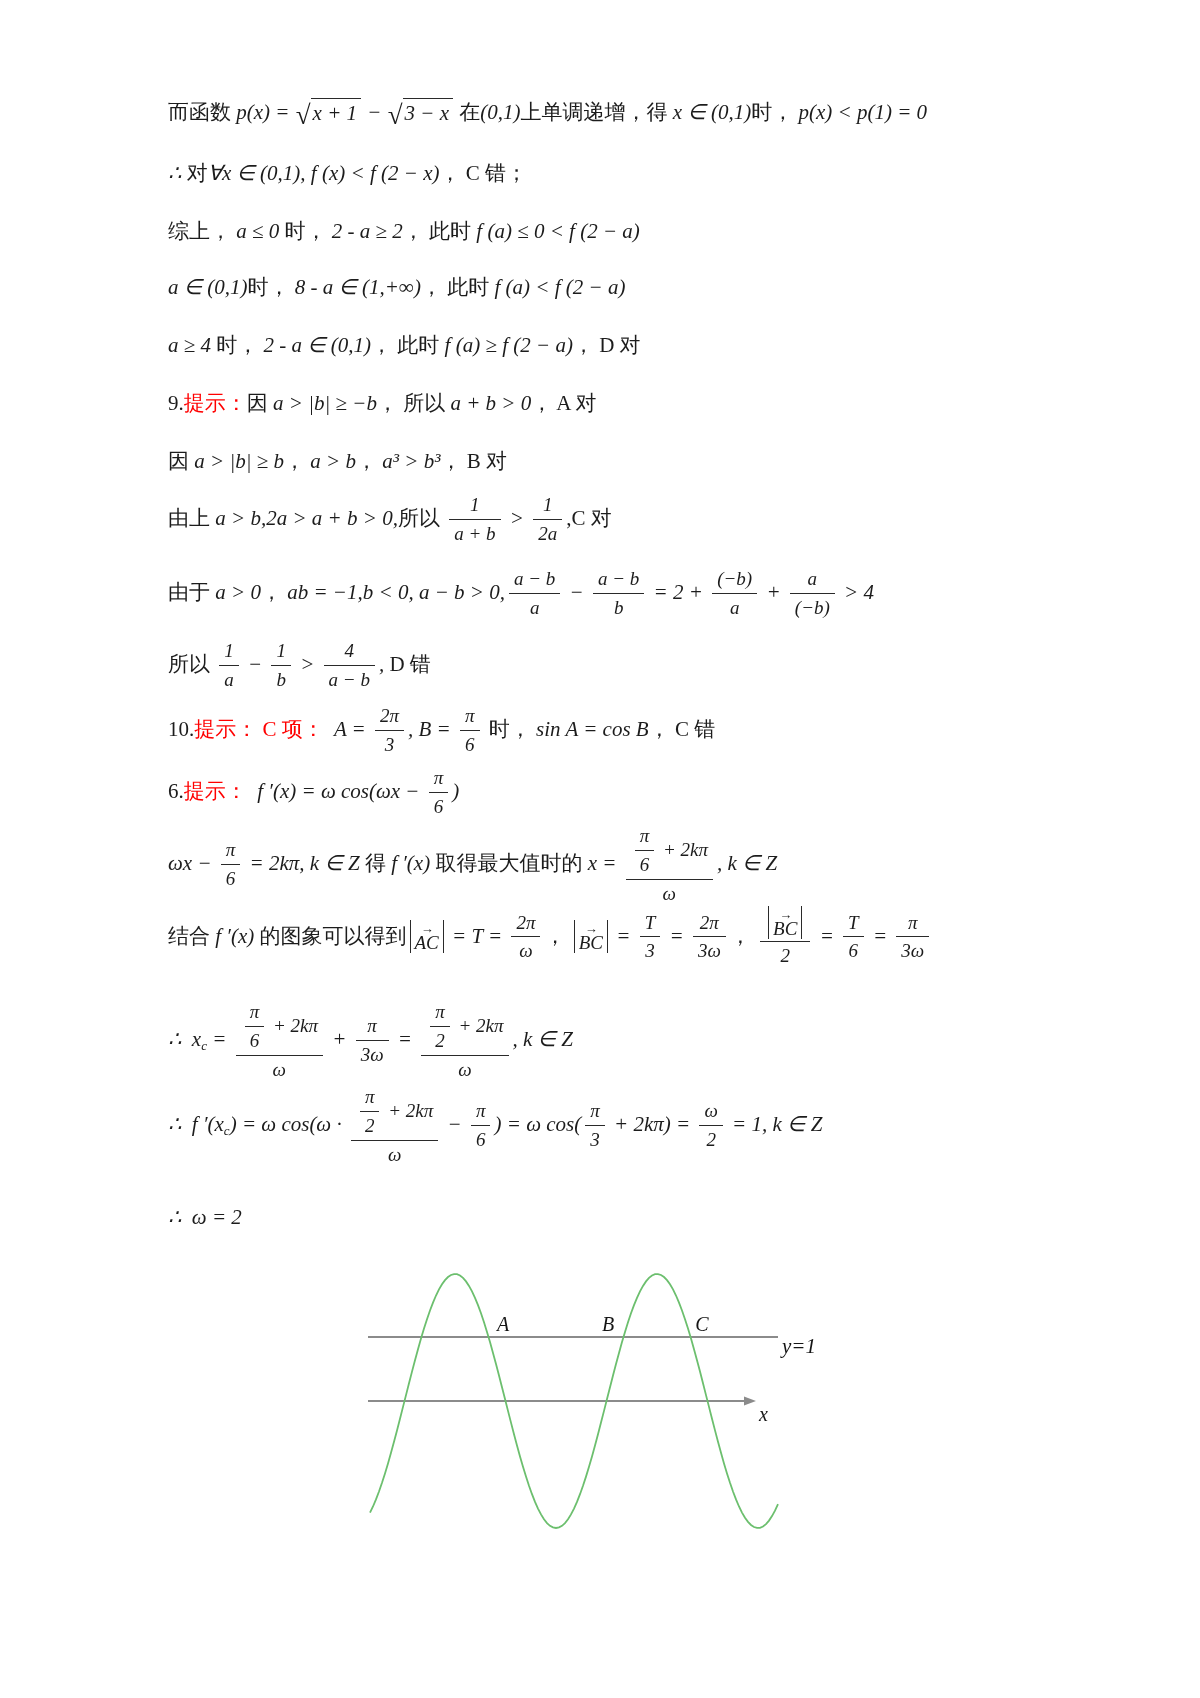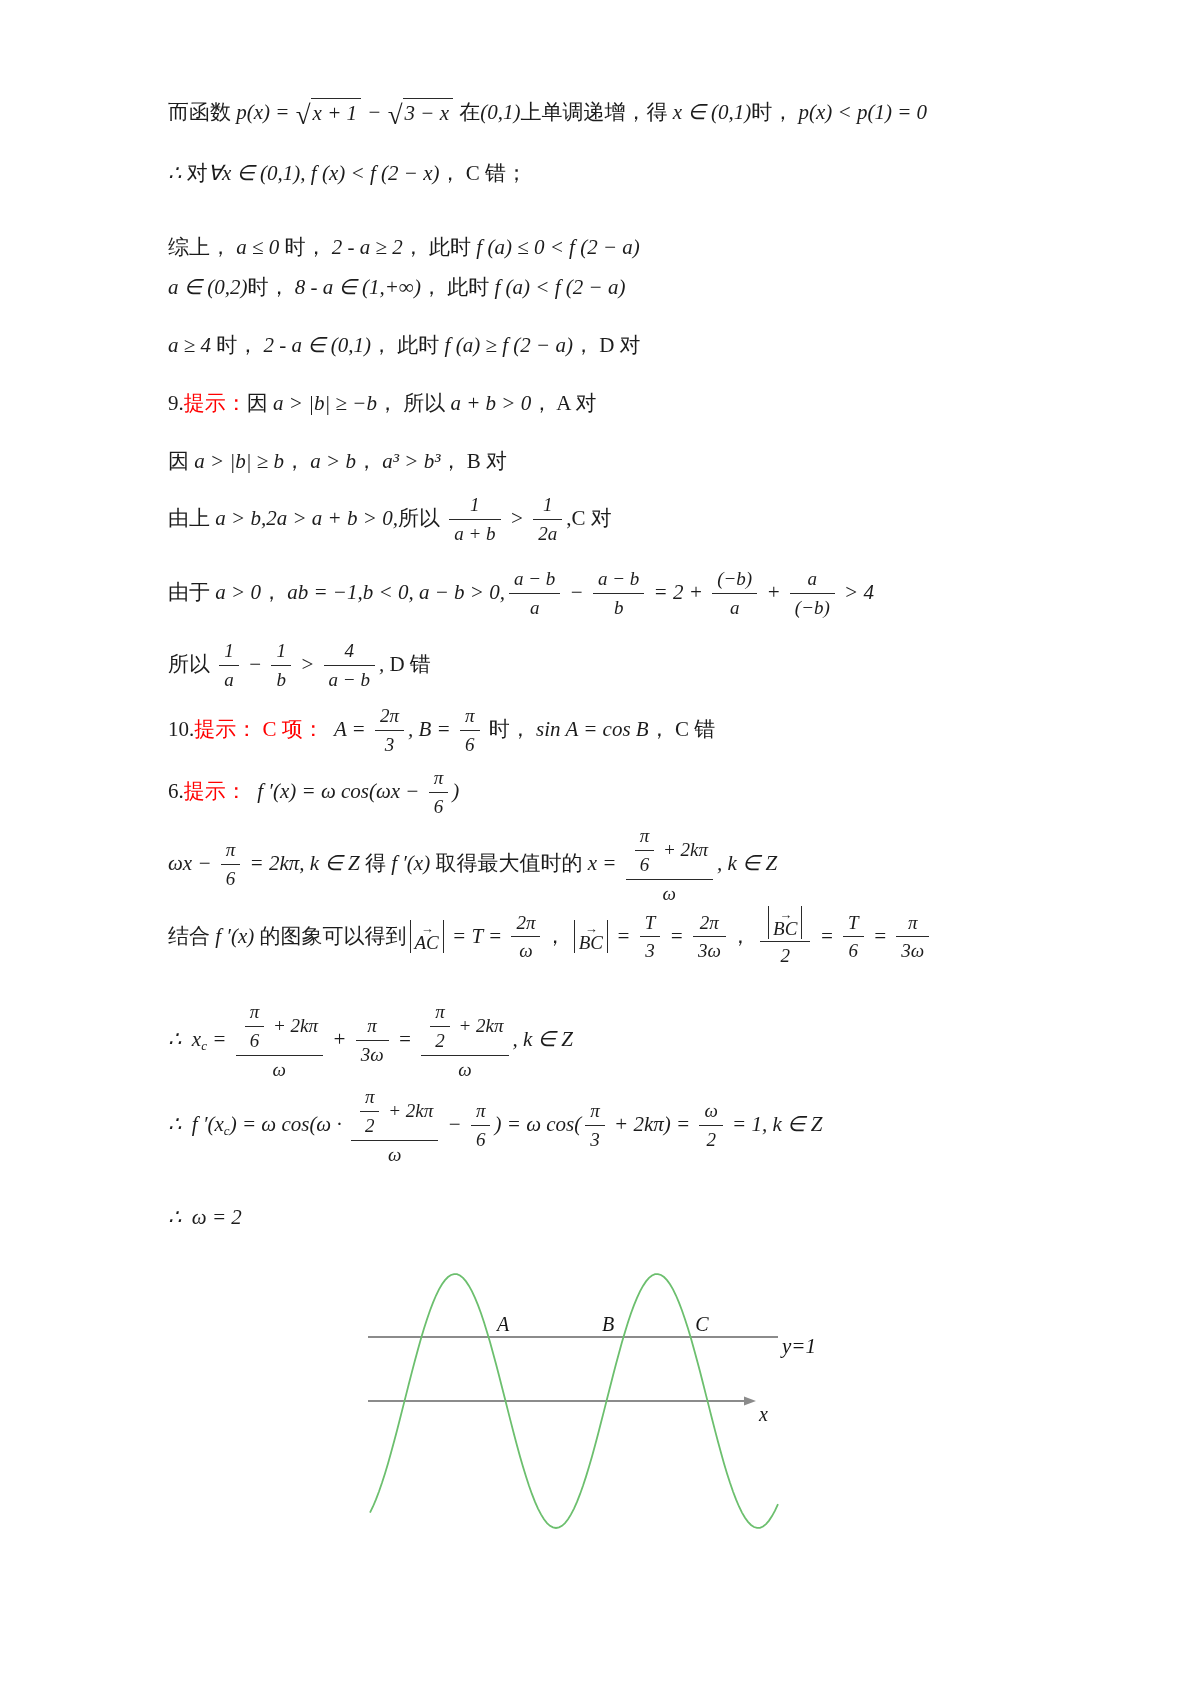--- a/index.html
+++ b/index.html
@@ -43,7 +43,7 @@
 <div id="doc">
     <div class="line" style="top: 98px;"><span class="tk-t">而函数 </span><span class="tk-m">p(x) = </span><span class="tk-sqrt"><span class="rad">√</span><span class="radicand">x + 1</span></span><span class="tk-m"> − </span><span class="tk-sqrt"><span class="rad">√</span><span class="radicand">3 − x</span></span><span class="tk-t"> 在</span><span class="tk-m">(0,1)</span><span class="tk-t">上单调递增，得 </span><span class="tk-m">x ∈ (0,1)</span><span class="tk-t">时， </span><span class="tk-m">p(x) &lt; p(1) = 0</span></div>
     <div class="line" style="top: 160px;"><span class="tk-m">∴ </span><span class="tk-t">对</span><span class="tk-m">∀x ∈ (0,1), f (x) &lt; f (2 − x)</span><span class="tk-t">， C 错；</span></div>
-    <div class="line" style="top: 234px; align-items: flex-end;"><span class="tk-t">综上， </span><span class="tk-m">a ≤ 0 </span><span class="tk-t">时， </span><span class="tk-m">2 - a ≥ 2</span><span class="tk-t">， 此时 </span><span class="tk-m">f (a) ≤ 0 &lt; f (2 − a)</span></div>
+    <div class="line" style="top: 218px; align-items: flex-end;"><span class="tk-t">综上， </span><span class="tk-m">a ≤ 0 </span><span class="tk-t">时， </span><span class="tk-m">2 - a ≥ 2</span><span class="tk-t">， 此时 </span><span class="tk-m">f (a) ≤ 0 &lt; f (2 − a)</span></div>
     <div class="line" style="top: 274px;"><span class="tk-m">a ∈ (0,2)</span><span class="tk-t">时， </span><span class="tk-m">8 - a ∈ (1,+∞)</span><span class="tk-t">， 此时 </span><span class="tk-m">f (a) &lt; f (2 − a)</span></div>
     <div class="line" style="top: 332px;"><span class="tk-m">a ≥ 4 </span><span class="tk-t">时， </span><span class="tk-m">2 - a ∈ (0,1)</span><span class="tk-t">， 此时 </span><span class="tk-m">f (a) ≥ f (2 − a)</span><span class="tk-t">， D 对</span></div>
     <div class="line" style="top: 390px;"><span class="tk-t">9.</span><span class="tk-r">提示：</span><span class="tk-t">因 </span><span class="tk-m">a &gt; |b| ≥ −b</span><span class="tk-t">， 所以 </span><span class="tk-m">a + b &gt; 0</span><span class="tk-t">， A 对</span></div>

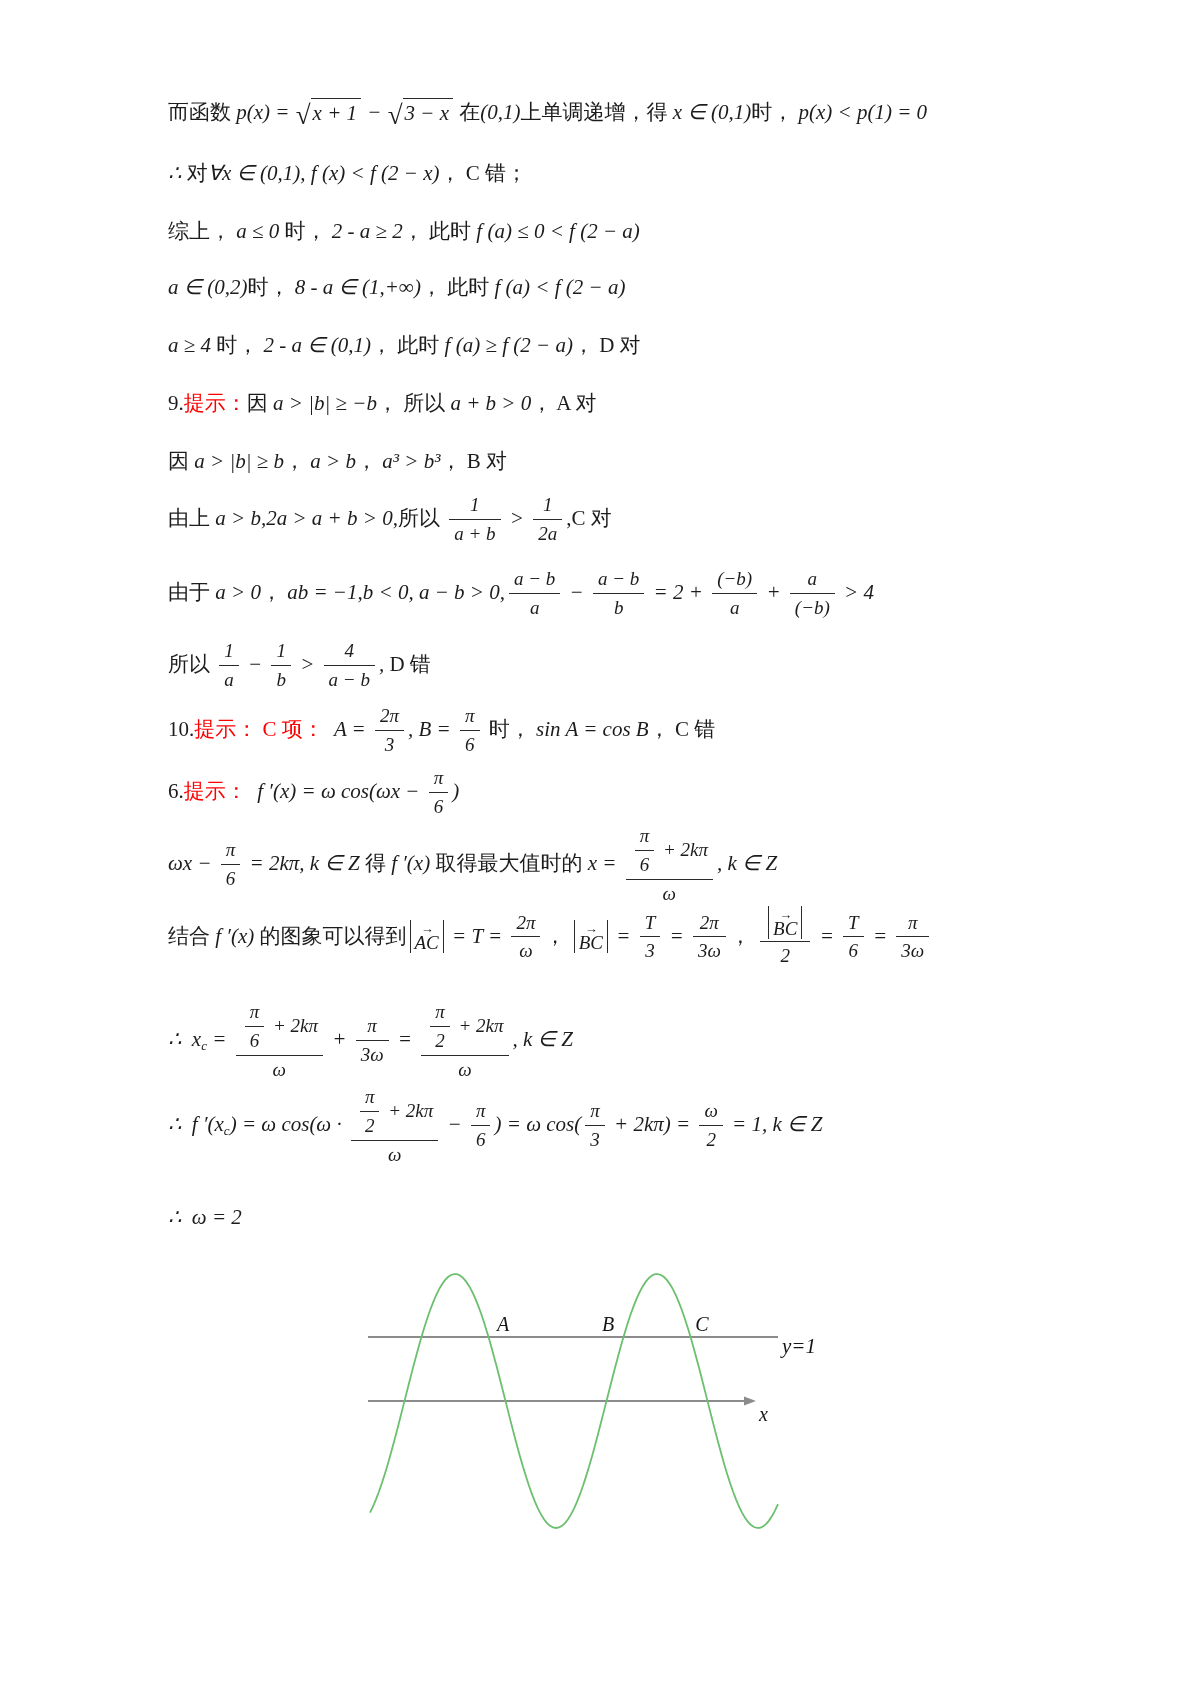--- a/index.html
+++ b/index.html
@@ -44,7 +44,7 @@
     <div class="line" style="top: 98px;"><span class="tk-t">而函数 </span><span class="tk-m">p(x) = </span><span class="tk-sqrt"><span class="rad">√</span><span class="radicand">x + 1</span></span><span class="tk-m"> − </span><span class="tk-sqrt"><span class="rad">√</span><span class="radicand">3 − x</span></span><span class="tk-t"> 在</span><span class="tk-m">(0,1)</span><span class="tk-t">上单调递增，得 </span><span class="tk-m">x ∈ (0,1)</span><span class="tk-t">时， </span><span class="tk-m">p(x) &lt; p(1) = 0</span></div>
     <div class="line" style="top: 160px;"><span class="tk-m">∴ </span><span class="tk-t">对</span><span class="tk-m">∀x ∈ (0,1), f (x) &lt; f (2 − x)</span><span class="tk-t">， C 错；</span></div>
     <div class="line" style="top: 218px; align-items: flex-end;"><span class="tk-t">综上， </span><span class="tk-m">a ≤ 0 </span><span class="tk-t">时， </span><span class="tk-m">2 - a ≥ 2</span><span class="tk-t">， 此时 </span><span class="tk-m">f (a) ≤ 0 &lt; f (2 − a)</span></div>
-    <div class="line" style="top: 274px;"><span class="tk-m">a ∈ (0,2)</span><span class="tk-t">时， </span><span class="tk-m">8 - a ∈ (1,+∞)</span><span class="tk-t">， 此时 </span><span class="tk-m">f (a) &lt; f (2 − a)</span></div>
+    <div class="line" style="top: 274px;"><span class="tk-m">a ∈ (0,1)</span><span class="tk-t">时， </span><span class="tk-m">8 - a ∈ (1,+∞)</span><span class="tk-t">， 此时 </span><span class="tk-m">f (a) &lt; f (2 − a)</span></div>
     <div class="line" style="top: 332px;"><span class="tk-m">a ≥ 4 </span><span class="tk-t">时， </span><span class="tk-m">2 - a ∈ (0,1)</span><span class="tk-t">， 此时 </span><span class="tk-m">f (a) ≥ f (2 − a)</span><span class="tk-t">， D 对</span></div>
     <div class="line" style="top: 390px;"><span class="tk-t">9.</span><span class="tk-r">提示：</span><span class="tk-t">因 </span><span class="tk-m">a &gt; |b| ≥ −b</span><span class="tk-t">， 所以 </span><span class="tk-m">a + b &gt; 0</span><span class="tk-t">， A 对</span></div>
     <div class="line" style="top: 448px;"><span class="tk-t">因 </span><span class="tk-m">a &gt; |b| ≥ b</span><span class="tk-t">， </span><span class="tk-m">a &gt; b</span><span class="tk-t">， </span><span class="tk-m">a³ &gt; b³</span><span class="tk-t">， B 对</span></div>

